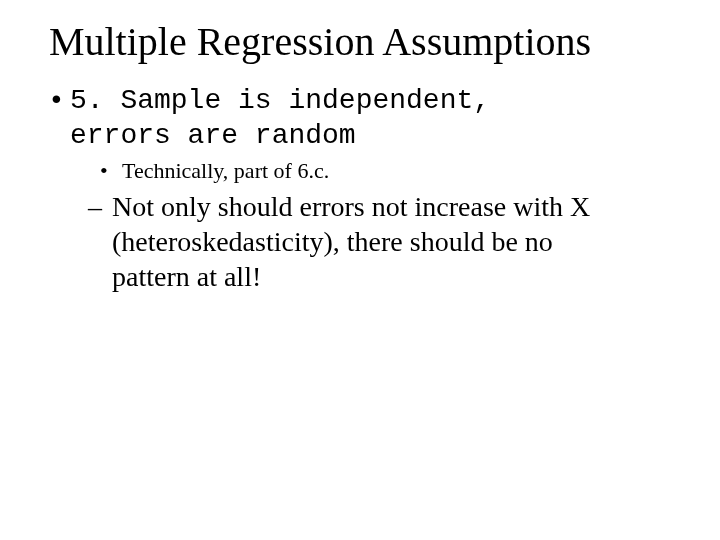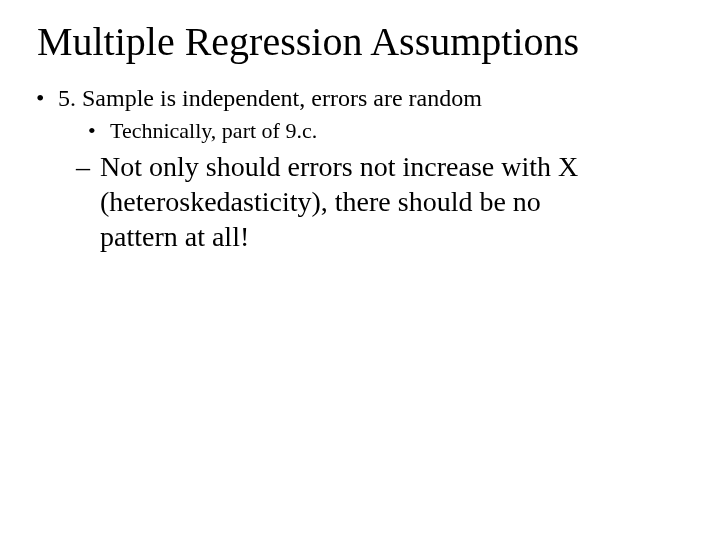--- a/index.html
+++ b/index.html
@@ -16,6 +16,7 @@
     height: 540px;
     box-sizing: border-box;
     padding: 18px 30px 30px 30px;
+    margin-left: 12px;
   }
   .title {
     font-size: 40px;

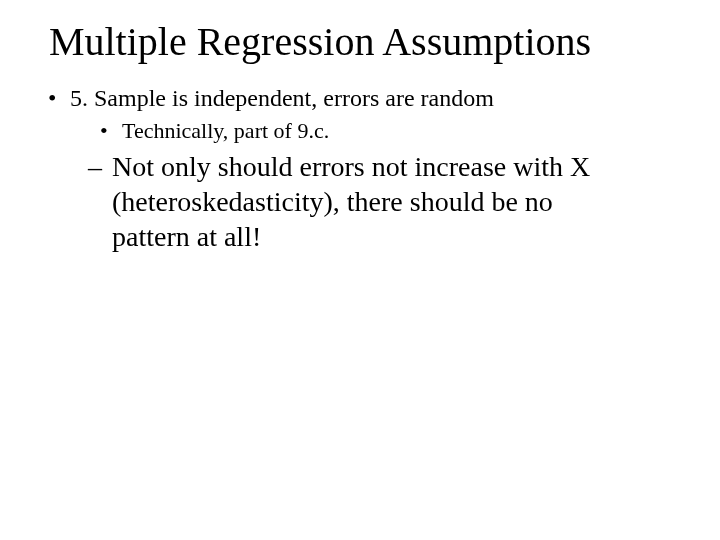--- a/index.html
+++ b/index.html
@@ -25,11 +25,12 @@
     font-weight: normal;
   }
   .b1 {
-    font-size: 24px;
+    font-size: 28px;
     margin: 10px 0 4px 0;
     padding-left: 28px;
     position: relative;
     line-height: 1.25;
+    font-family: Liberation Mono, monospace;
   }
   .b1::before {
     content: "•";

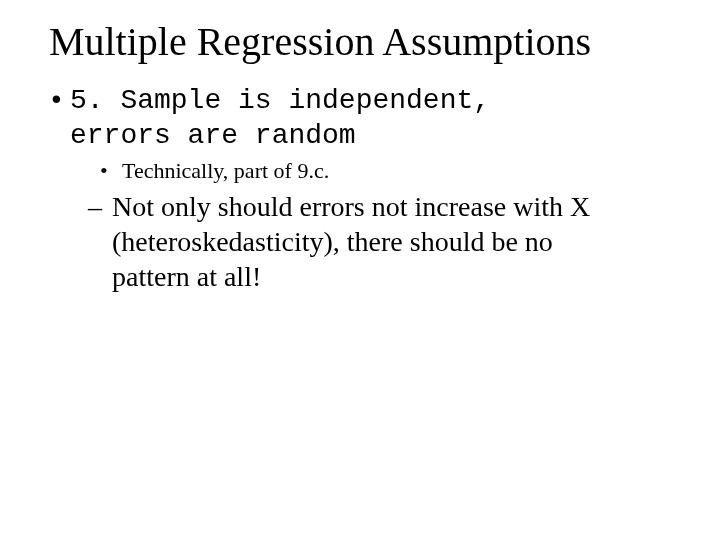--- a/index.html
+++ b/index.html
@@ -85,7 +85,7 @@
   <h1 class="title">Multiple Regression Assumptions</h1>
 
   <div class="b1">5.  Sample is independent, errors are random</div>
-  <div class="b2">Technically, part of 9.c.</div>
+  <div class="b2">Technically, part of 6.c.</div>
   <div class="d2">Not only should errors not increase with X (heteroskedasticity), there should be no pattern at all!</div>
 
 </div>

